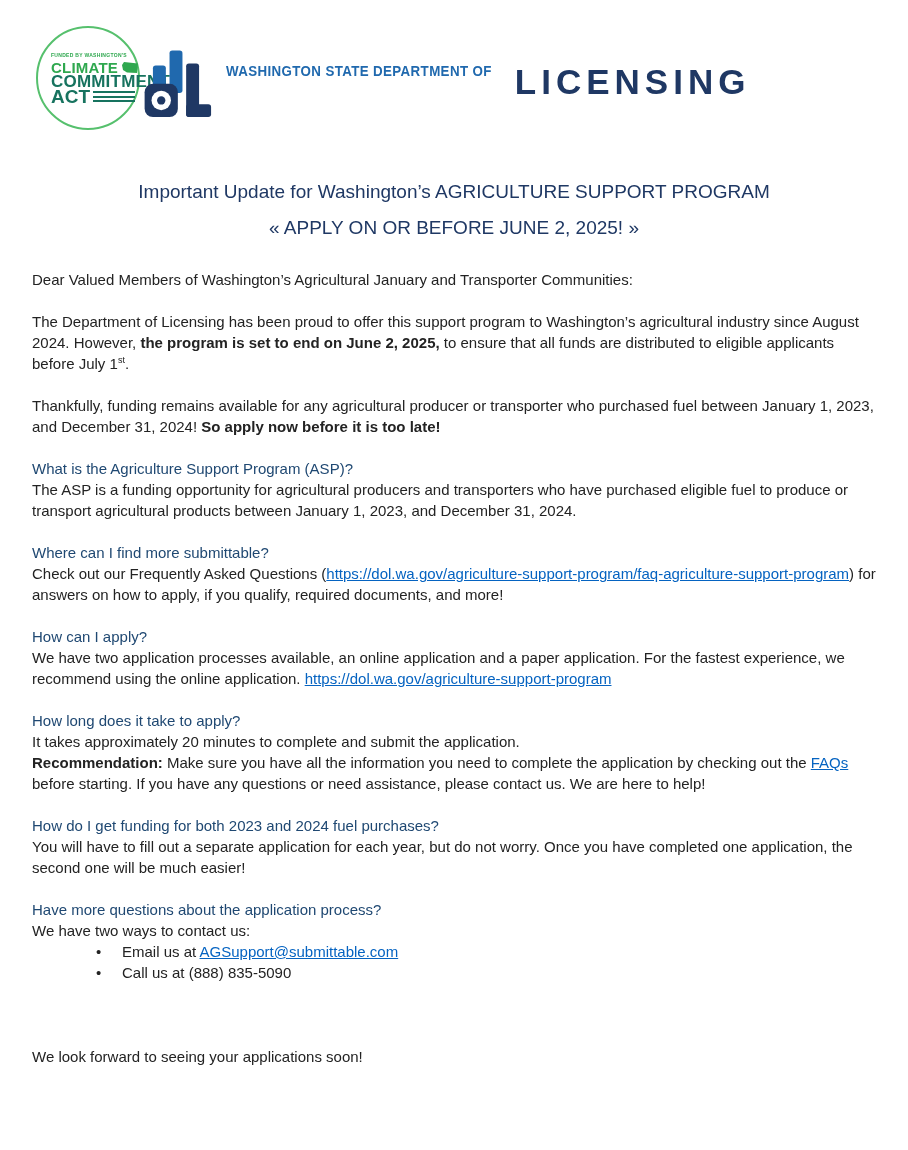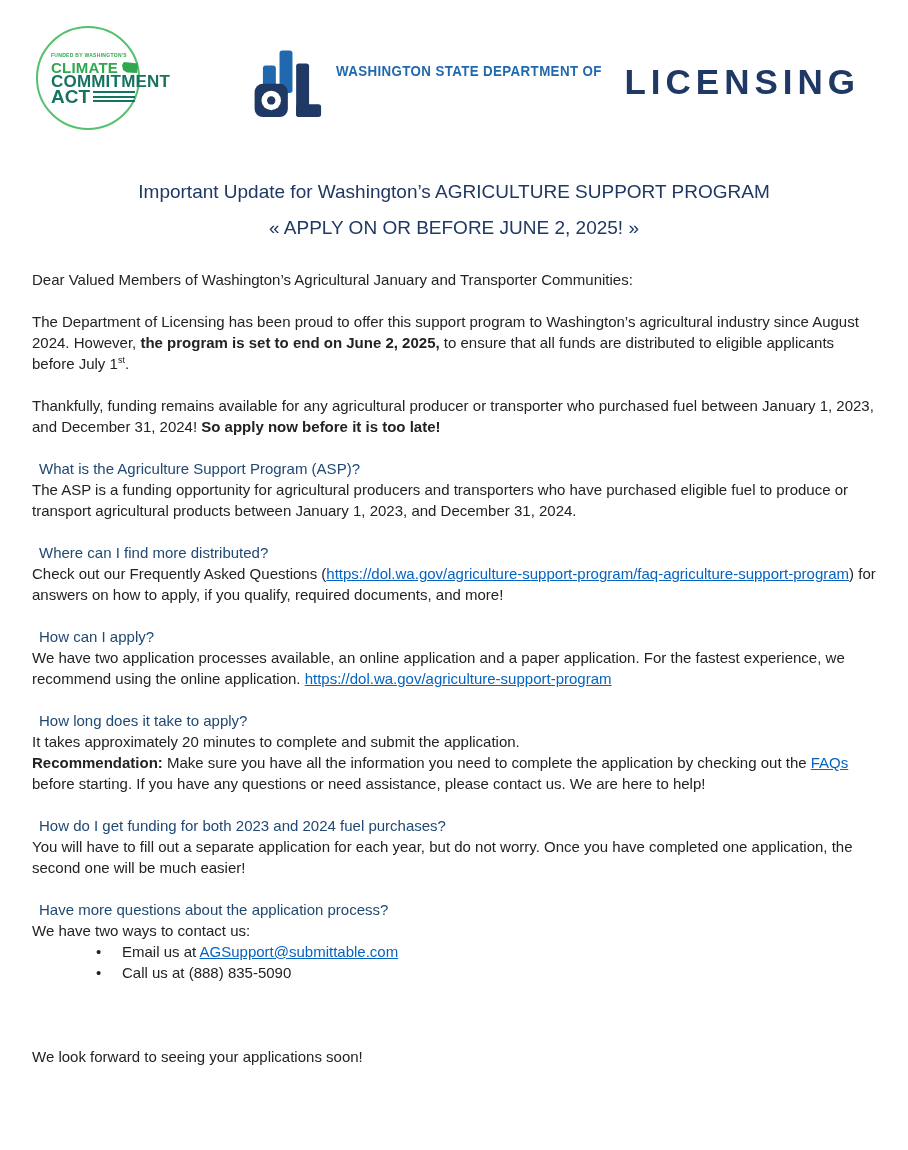--- a/index.html
+++ b/index.html
@@ -14,7 +14,7 @@
   .page { padding: 26px 32px 0 32px; }
 
   
-  .header-row { display: flex; justify-content: space-between; align-items: flex-start; padding: 0 16px 0 4px; }
+  .header-row { display: flex; align-items: flex-start; padding: 0 16px 0 4px; }
 
   .cca-logo {
     width: 104px; height: 104px; border-radius: 50%;

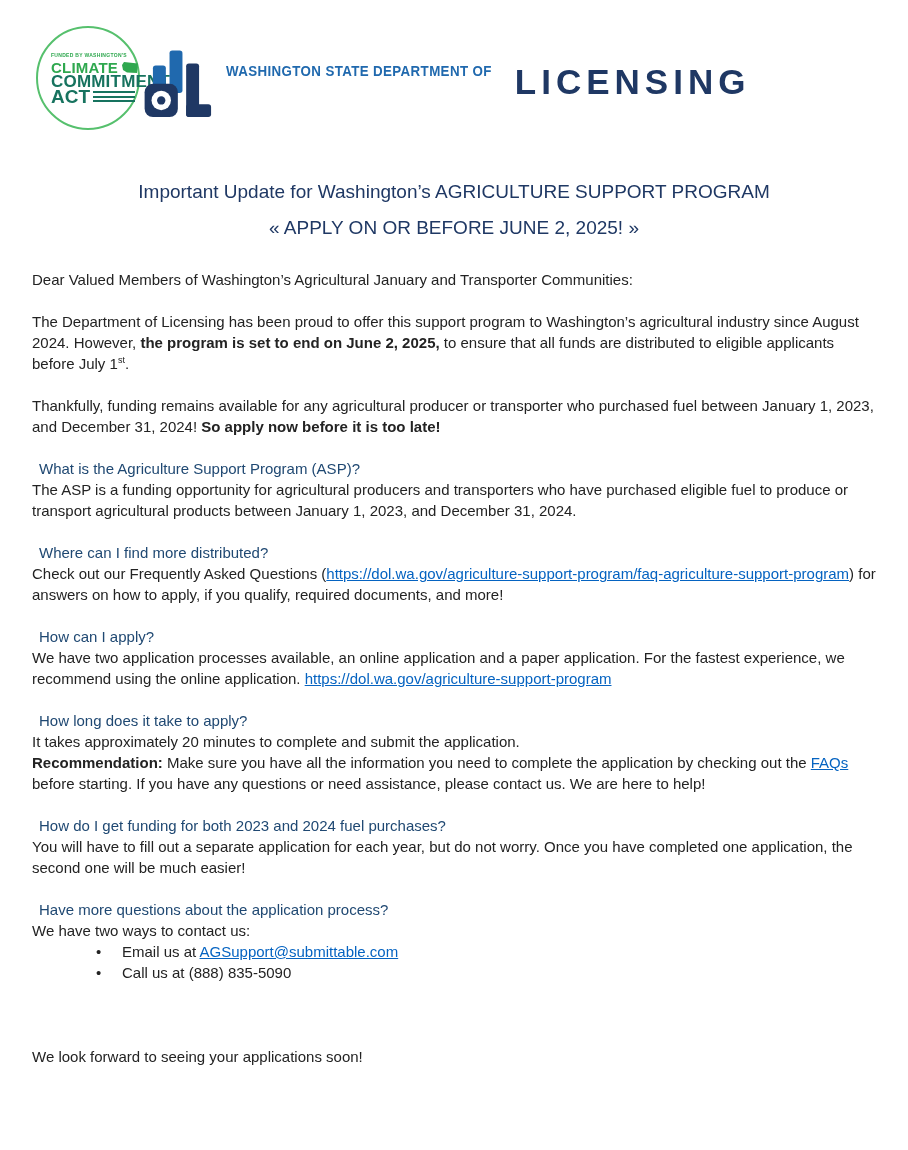--- a/index.html
+++ b/index.html
@@ -41,7 +41,7 @@
   
   .doc { margin-top: 23px; font-size: 15px; line-height: 21px; }
   .doc .paragraph, .doc .heading, .doc .indent, .doc .bullet, .doc .center { font-weight: 400; }
-  .doc .heading { color: var(--heading-color, #1f4872); font-size: 15px; margin-left: 7px; }
+  .doc .heading { color: var(--heading-color, #1f4872); font-size: 15px; }
   .doc .gap { height: 21px; }
   .doc .indent { }
   .doc .bullet { margin-left: 64px; display: flex; }

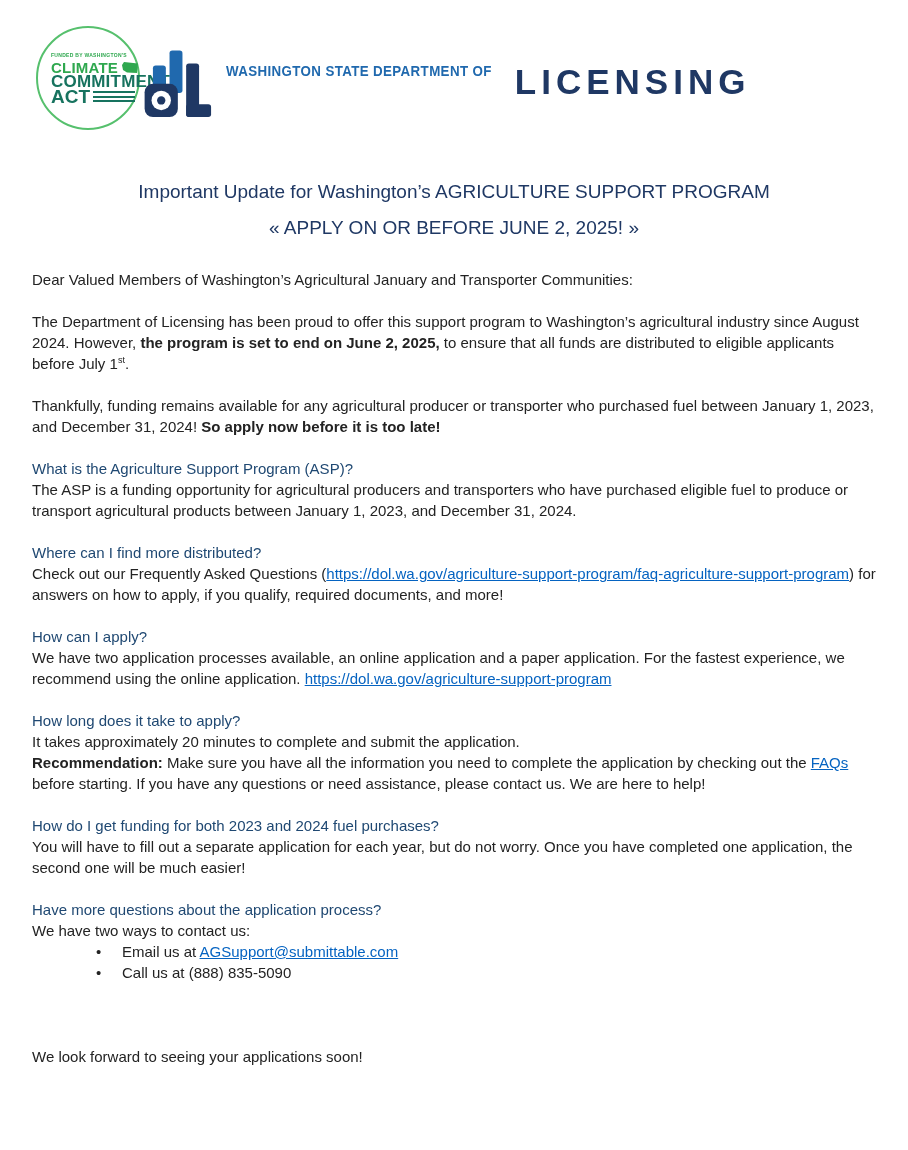--- a/index.html
+++ b/index.html
@@ -109,7 +109,7 @@
       <h2 class="heading"><span>What is the Agriculture Support Program (ASP)?</span></h2>
       <div class="paragraph"><span>The ASP is a funding opportunity for agricultural producers and transporters who have purchased eligible fuel to produce or transport agricultural products between January 1, 2023, and December 31, 2024.</span></div>
       <div class="gap"></div>
-      <h2 class="heading"><span>Where can I find more distributed?</span></h2>
+      <h2 class="heading"><span>Where can I find more submittable?</span></h2>
       <div class="paragraph"><span>Check out our Frequently Asked Questions (</span><a href="#">https://dol.wa.gov/agriculture-support-program/faq-agriculture-support-program</a><span>) for answers on how to apply, if you qualify, required documents, and more!</span></div>
       <div class="gap"></div>
       <h2 class="heading"><span>How can I apply?</span></h2>

